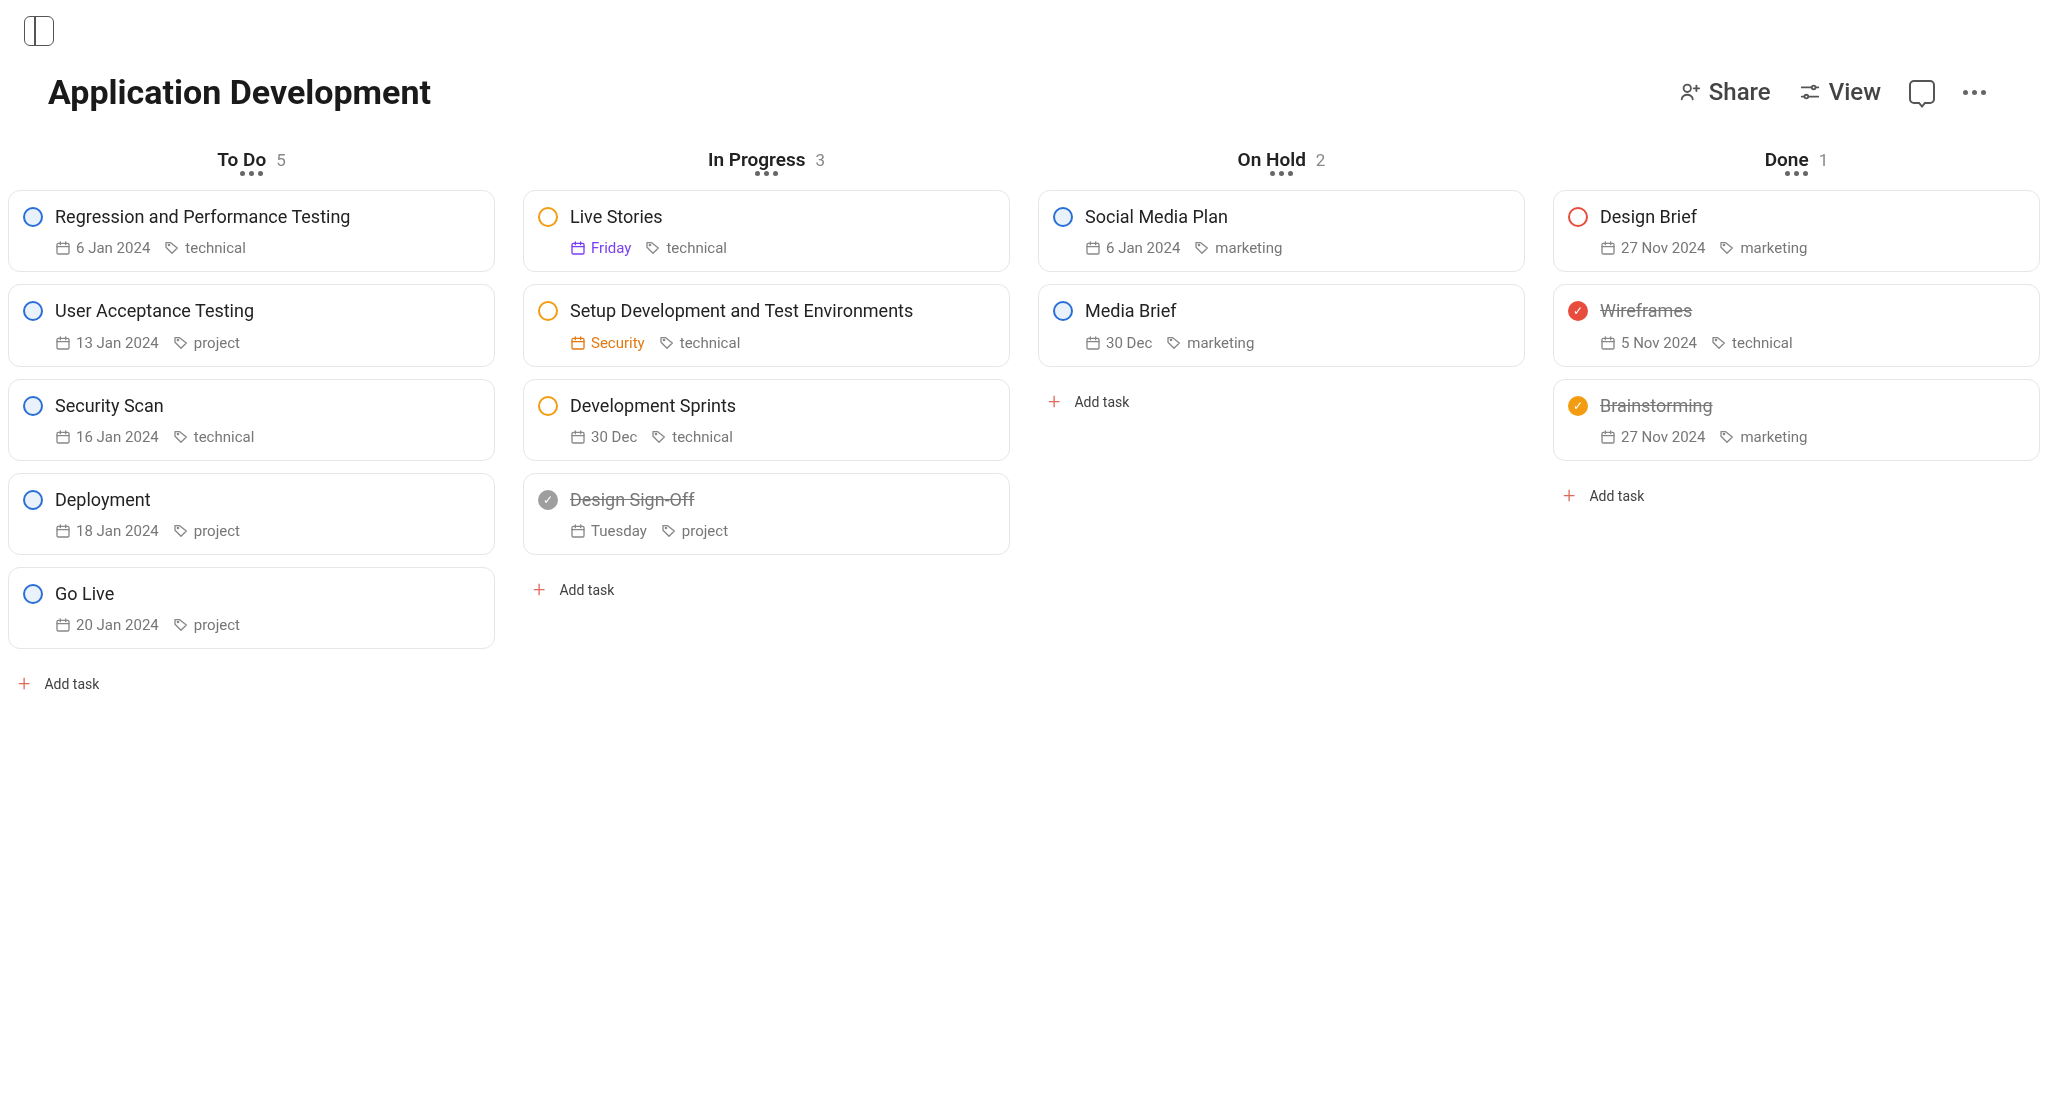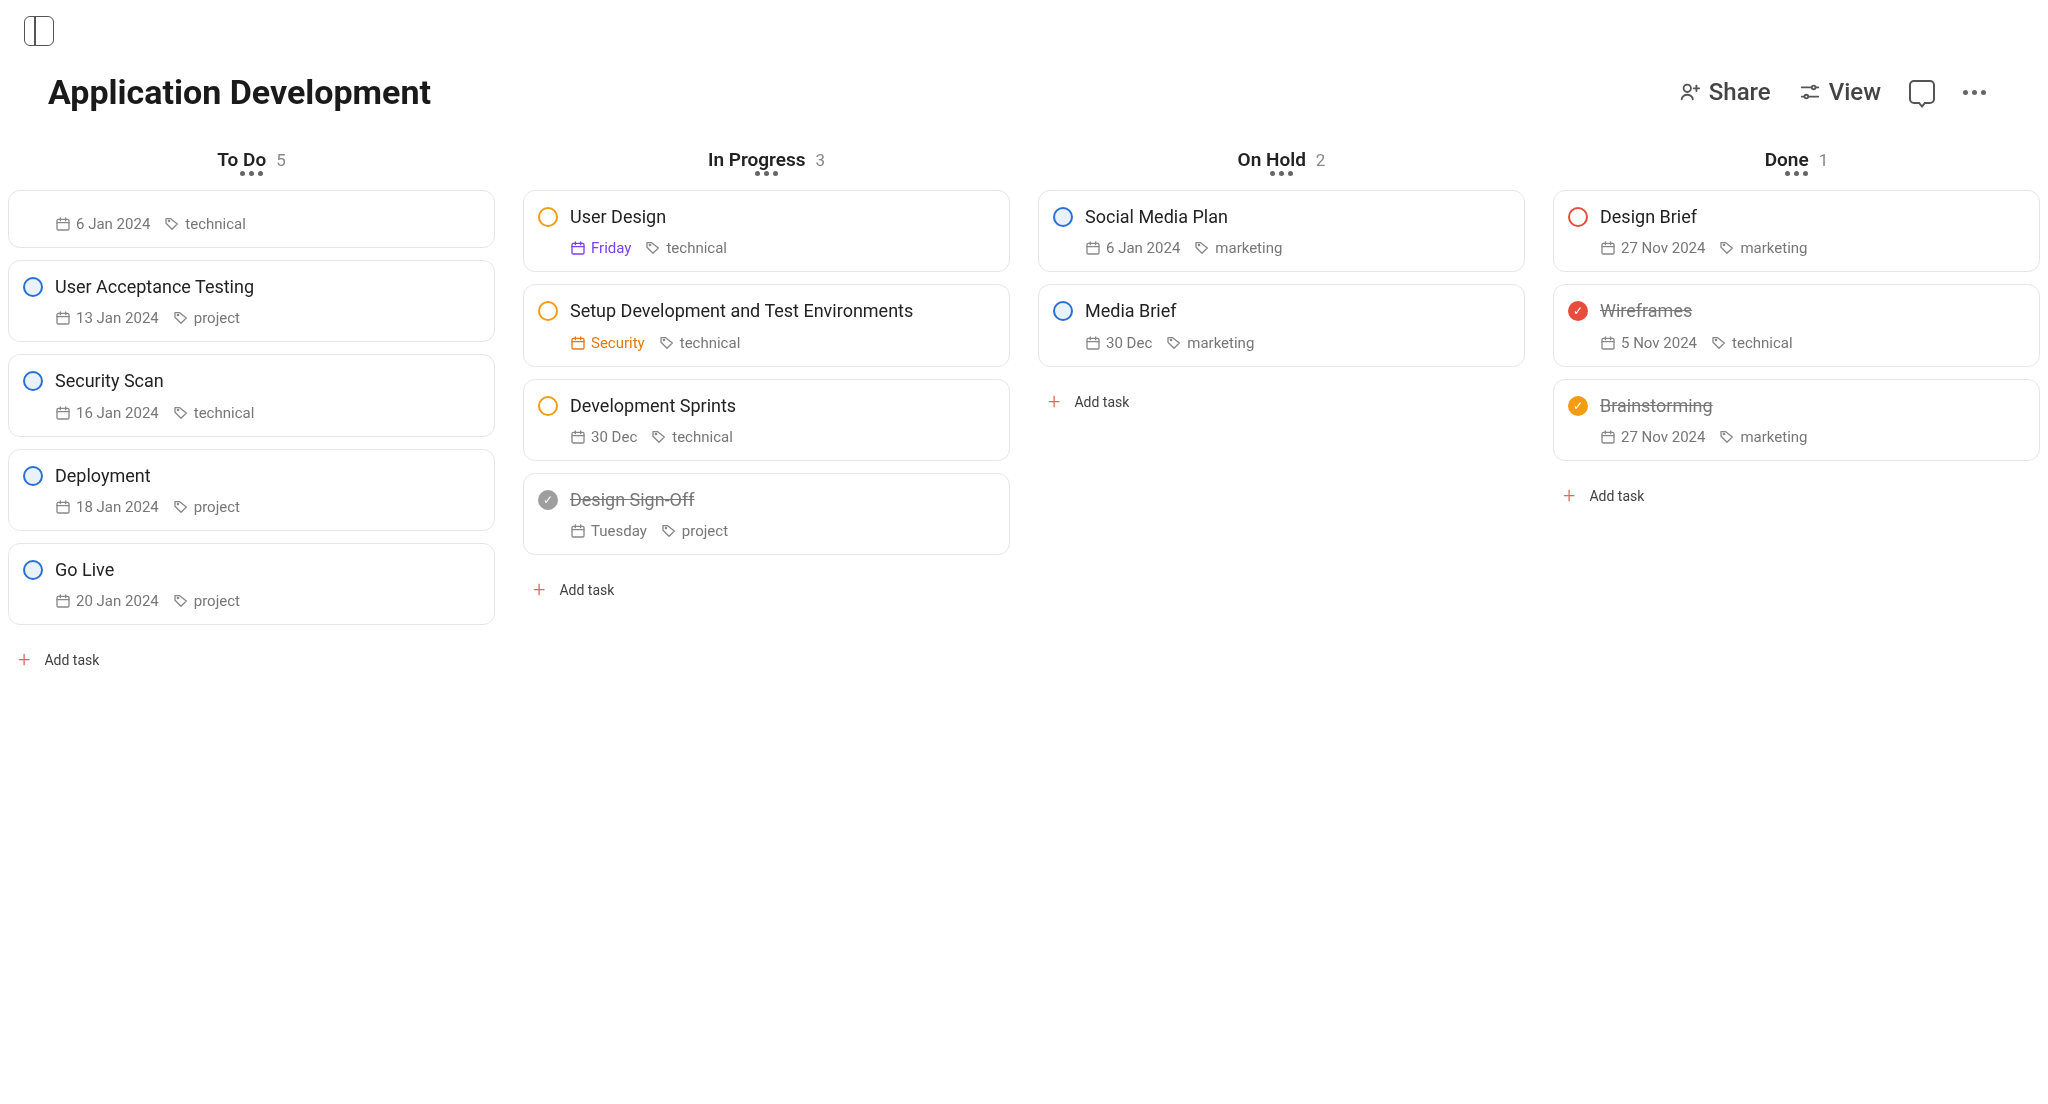--- a/index.html
+++ b/index.html
@@ -226,6 +226,10 @@
     </div>
 
       <div class="card">
+        <div class="card-top">
+          <div class="status-circle circle-blue"></div>
+          <div class="card-title ">Regression and Performance Testing</div>
+        </div>
         <div class="card-meta">
           <div class="meta-item ">
             <span>

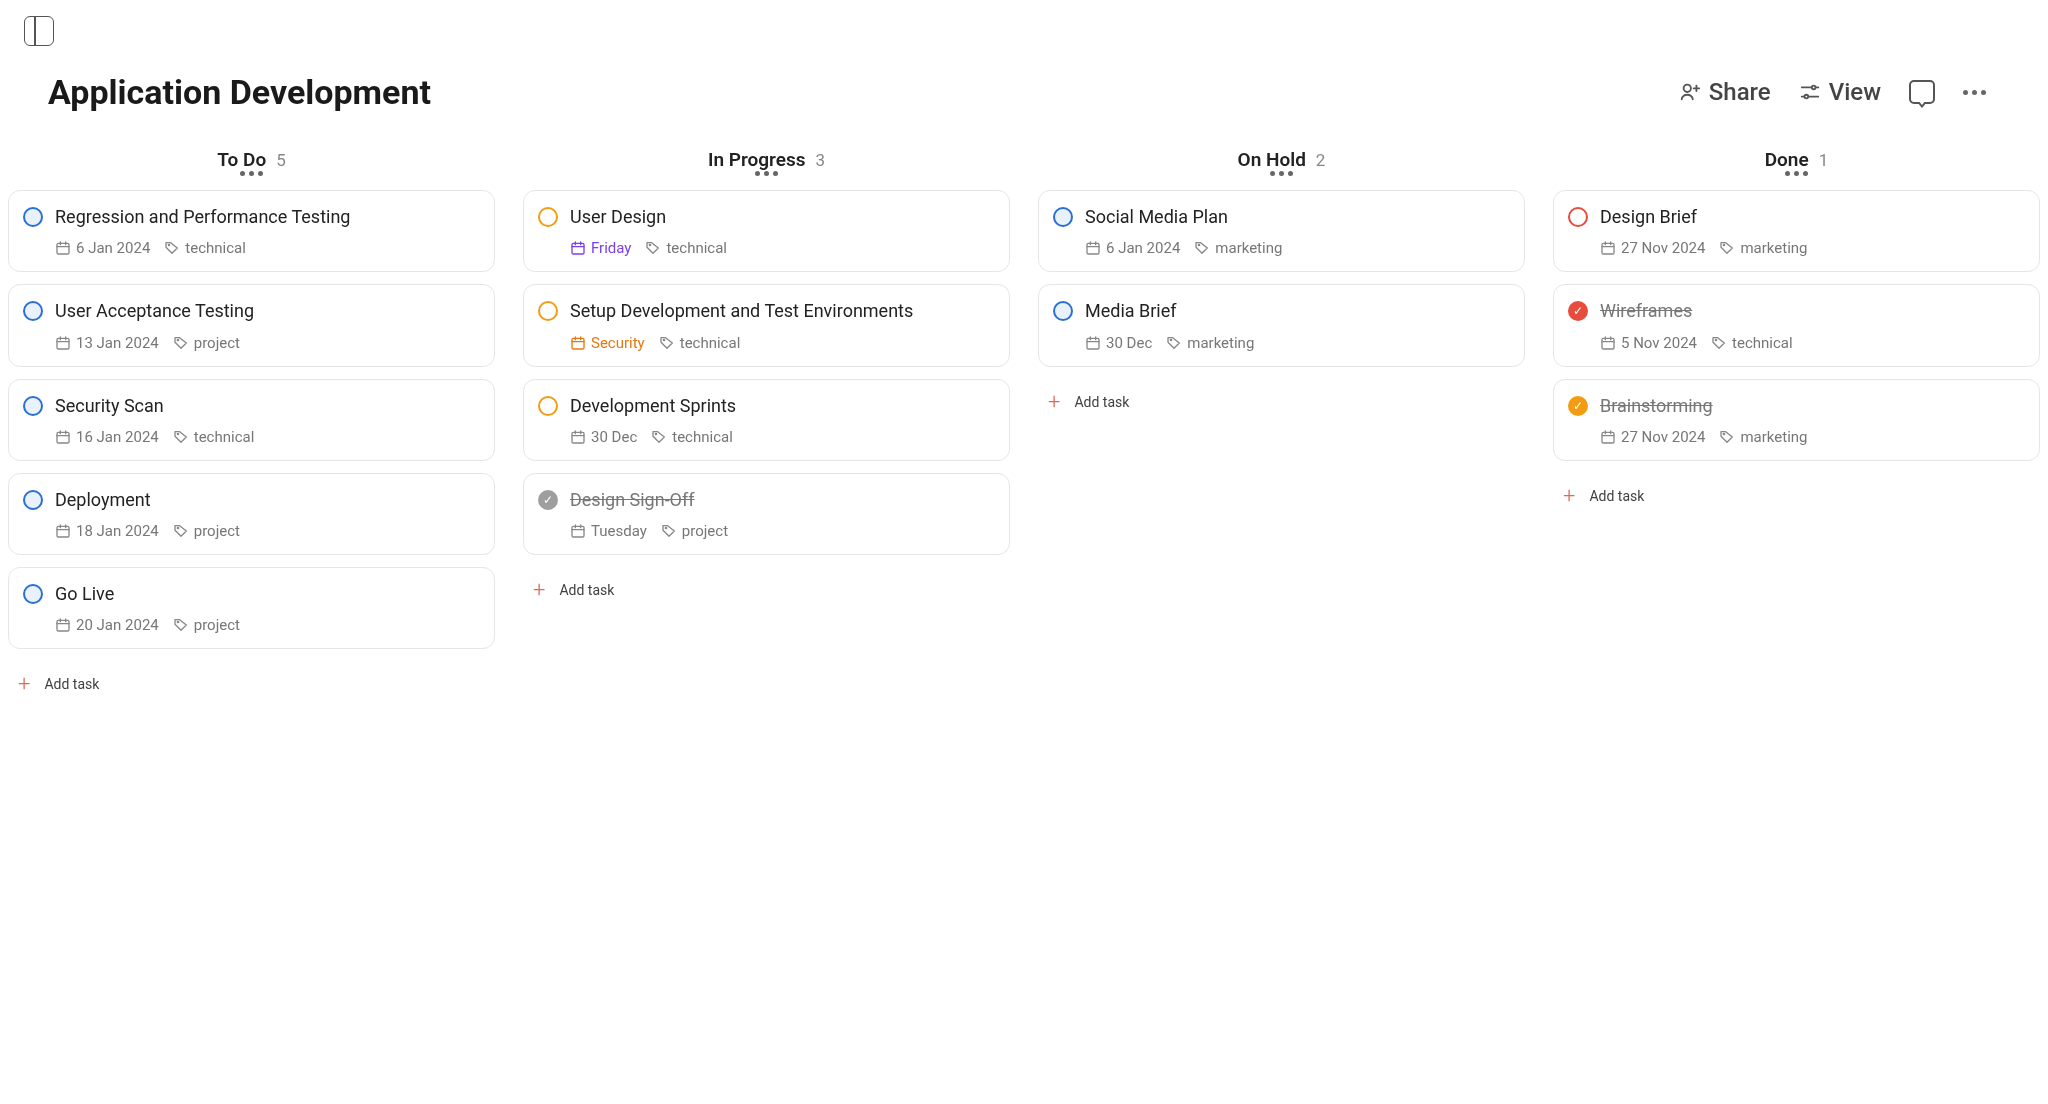--- a/index.html
+++ b/index.html
@@ -386,7 +386,7 @@
       <div class="card">
         <div class="card-top">
           <div class="status-circle circle-orange"></div>
-          <div class="card-title ">User Design</div>
+          <div class="card-title ">Live Stories</div>
         </div>
         <div class="card-meta">
           <div class="meta-item purple">

